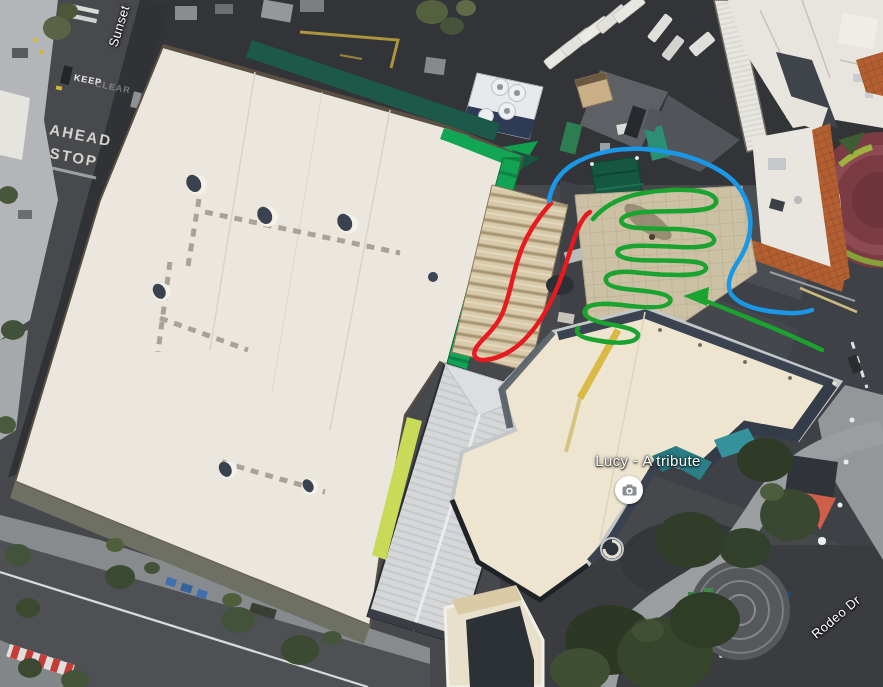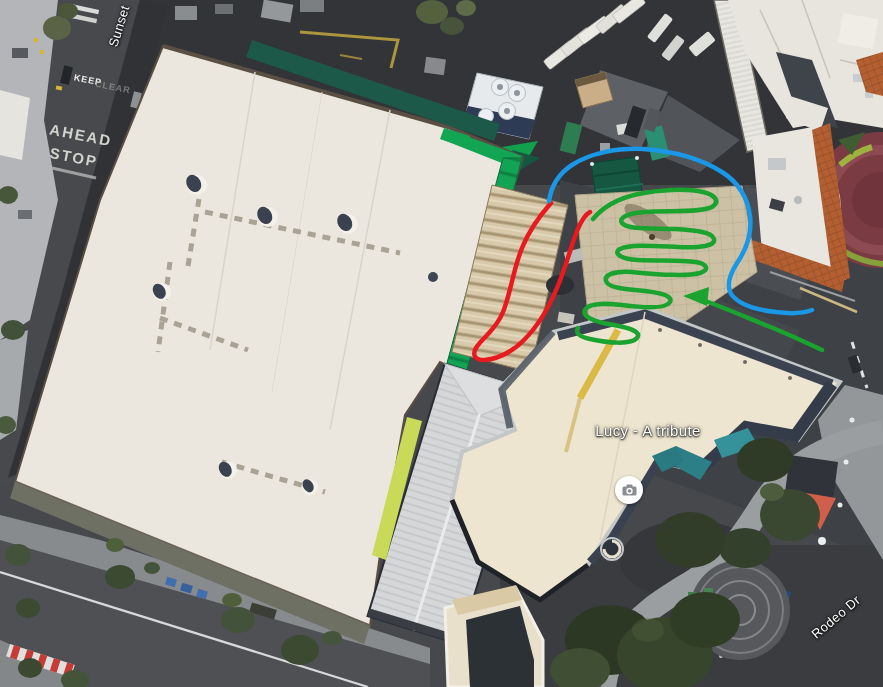--- a/index.html
+++ b/index.html
@@ -11,7 +11,7 @@
     text-shadow:0 0 2px rgba(0,0,0,.9),0 0 4px rgba(0,0,0,.65),0 1px 2px rgba(0,0,0,.9);}
   #lbl-sunset{left:119px;top:26px;transform:translate(-50%,-50%) rotate(-73deg);}
   #lbl-rodeo{left:836px;top:617px;transform:translate(-50%,-50%) rotate(-40deg);}
-  #lbl-lucy{left:648px;top:430px;font-size:15px;font-weight:500;text-align:center;}
+  #lbl-lucy{left:648px;top:460px;font-size:15px;font-weight:500;text-align:center;}
   .road-paint{position:absolute;font-weight:bold;letter-spacing:2px;white-space:nowrap;
     color:rgba(222,223,216,.92);}
   #rp-keep{left:88px;top:80px;font-size:9px;letter-spacing:1px;

